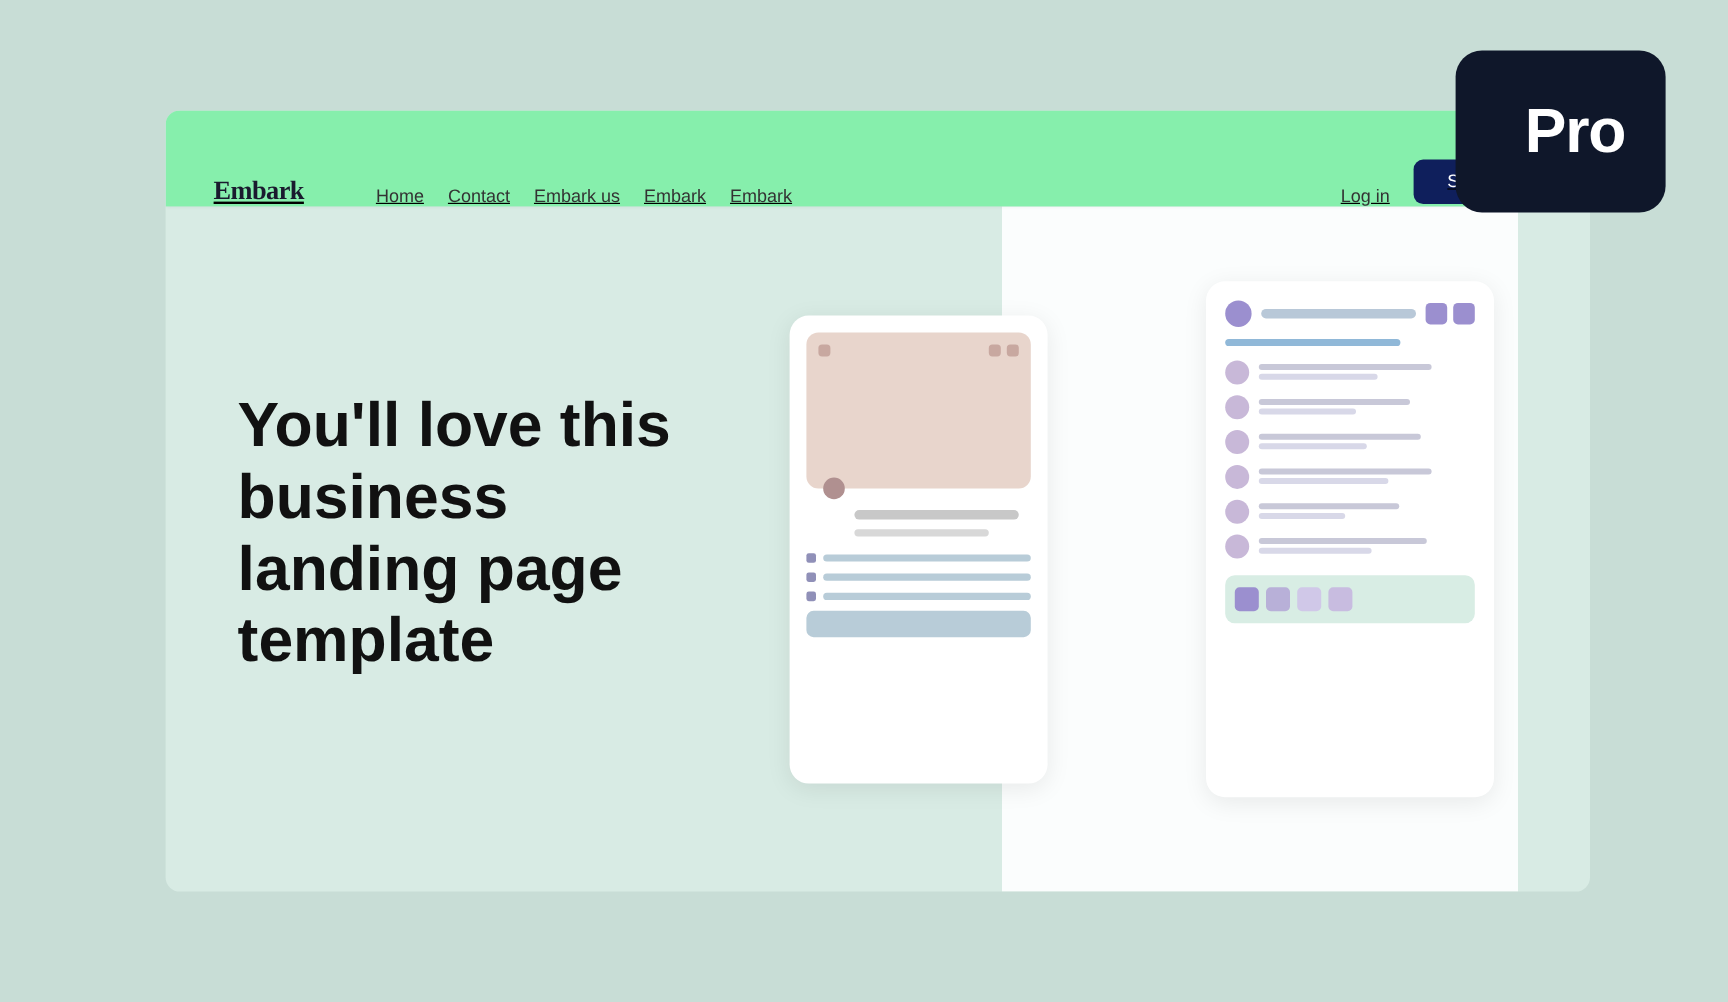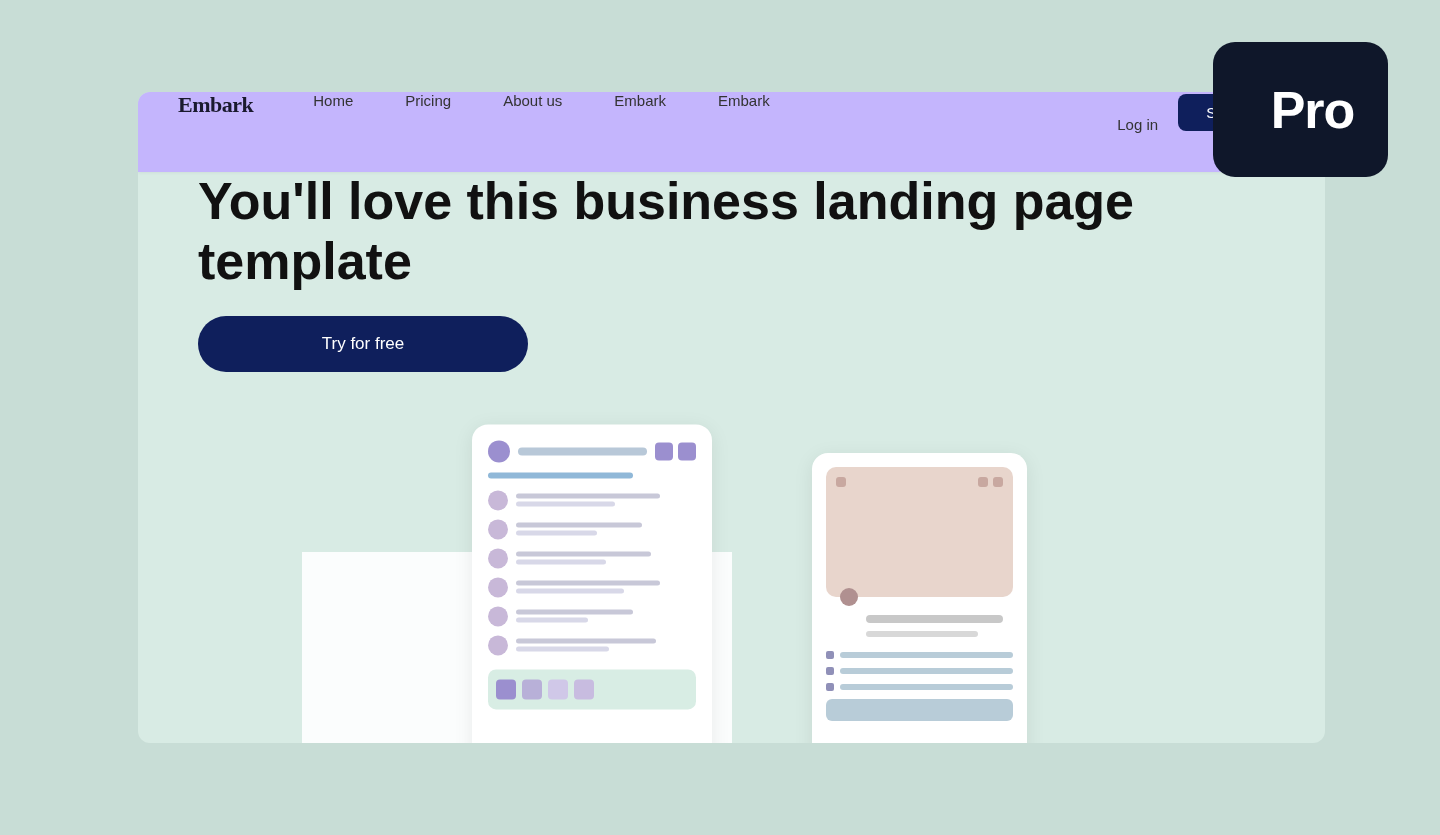--- a/index.html
+++ b/index.html
@@ -54,12 +54,13 @@
       left: 0;
       right: 0;
       height: 80px;
-      background: #c4b5fd;
-      display: flex;
-      align-items: flex-start;
+      background: #86efac;
+      display: flex;
+      align-items: flex-end;
       padding: 0 40px;
       z-index: 10;
       box-shadow: 0 1px 3px rgba(0,0,0,0.05);
+      text-decoration: underline;
     }
 
     .logo {

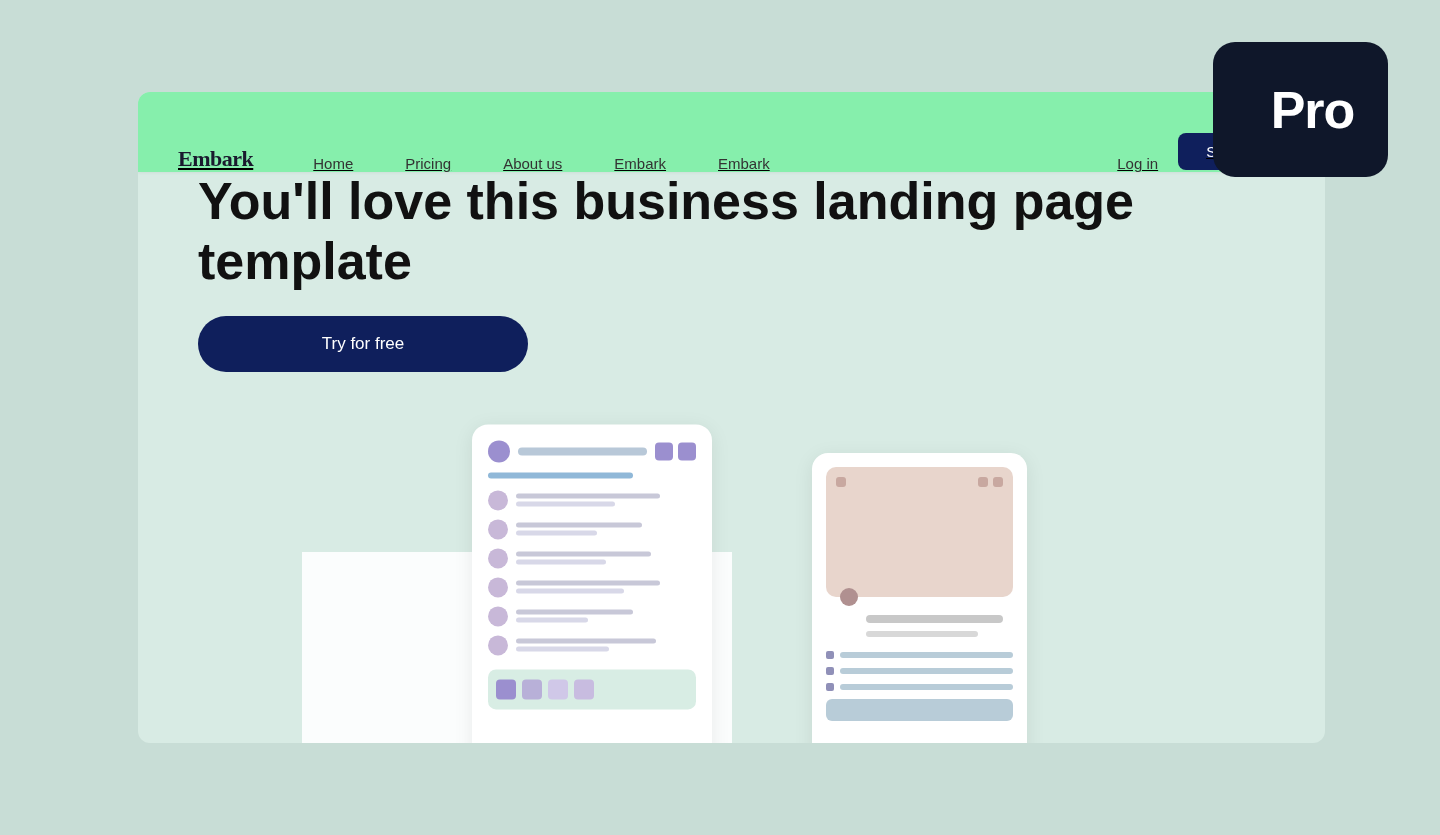--- a/index.html
+++ b/index.html
@@ -74,7 +74,7 @@
 
     .nav-links {
       display: flex;
-      gap: 52px;
+      gap: 20px;
       flex: 1;
     }
 

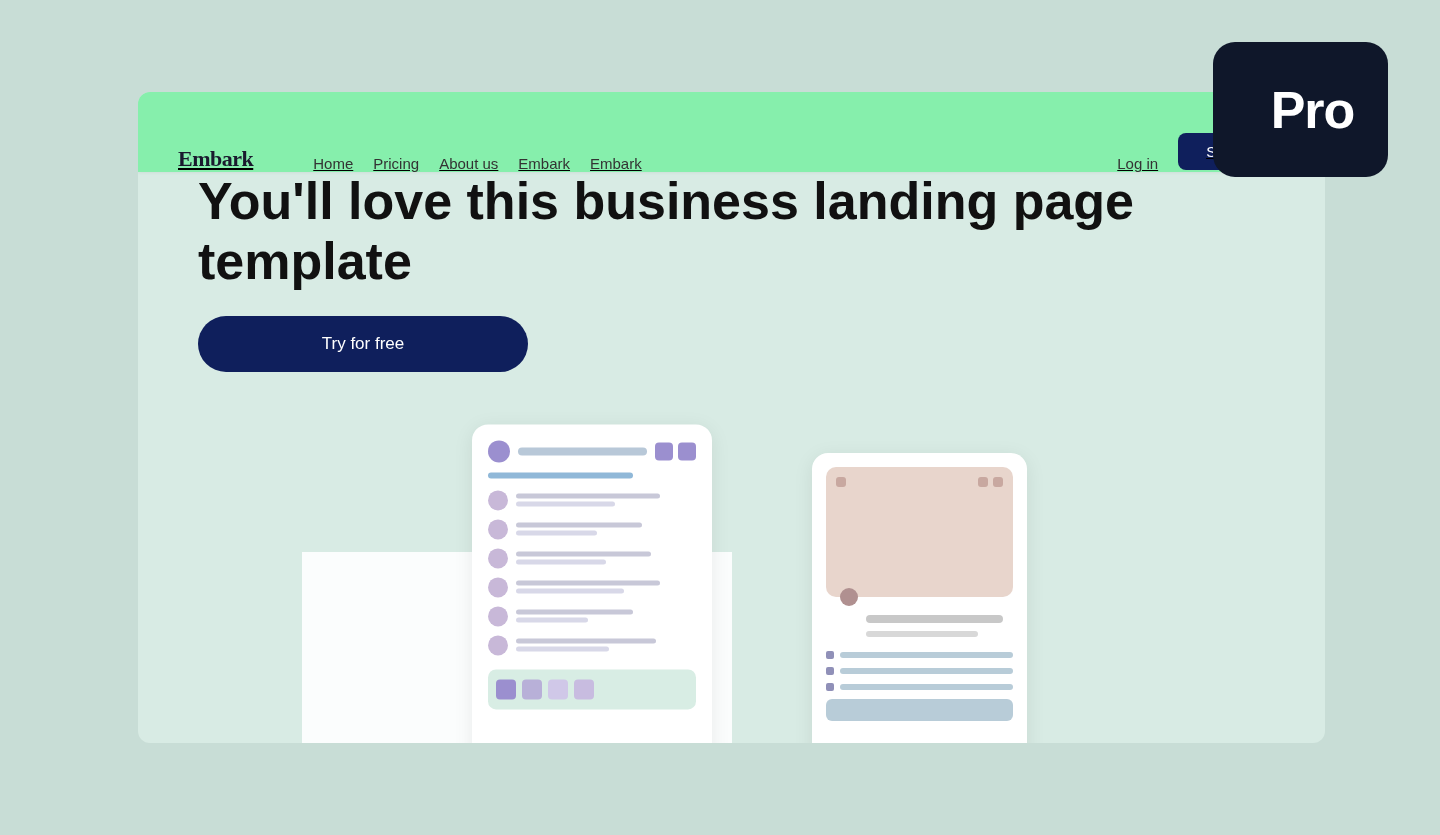--- a/index.html
+++ b/index.html
@@ -425,7 +425,7 @@
     <div class="logo">Embark</div>
     <div class="nav-links">
       <a class="nav-link">Home</a>
-      <a class="nav-link">Pricing</a>
+      <a class="nav-link">Contact</a>
       <a class="nav-link">About us</a>
       <a class="nav-link">Embark</a>
       <a class="nav-link">Embark</a>

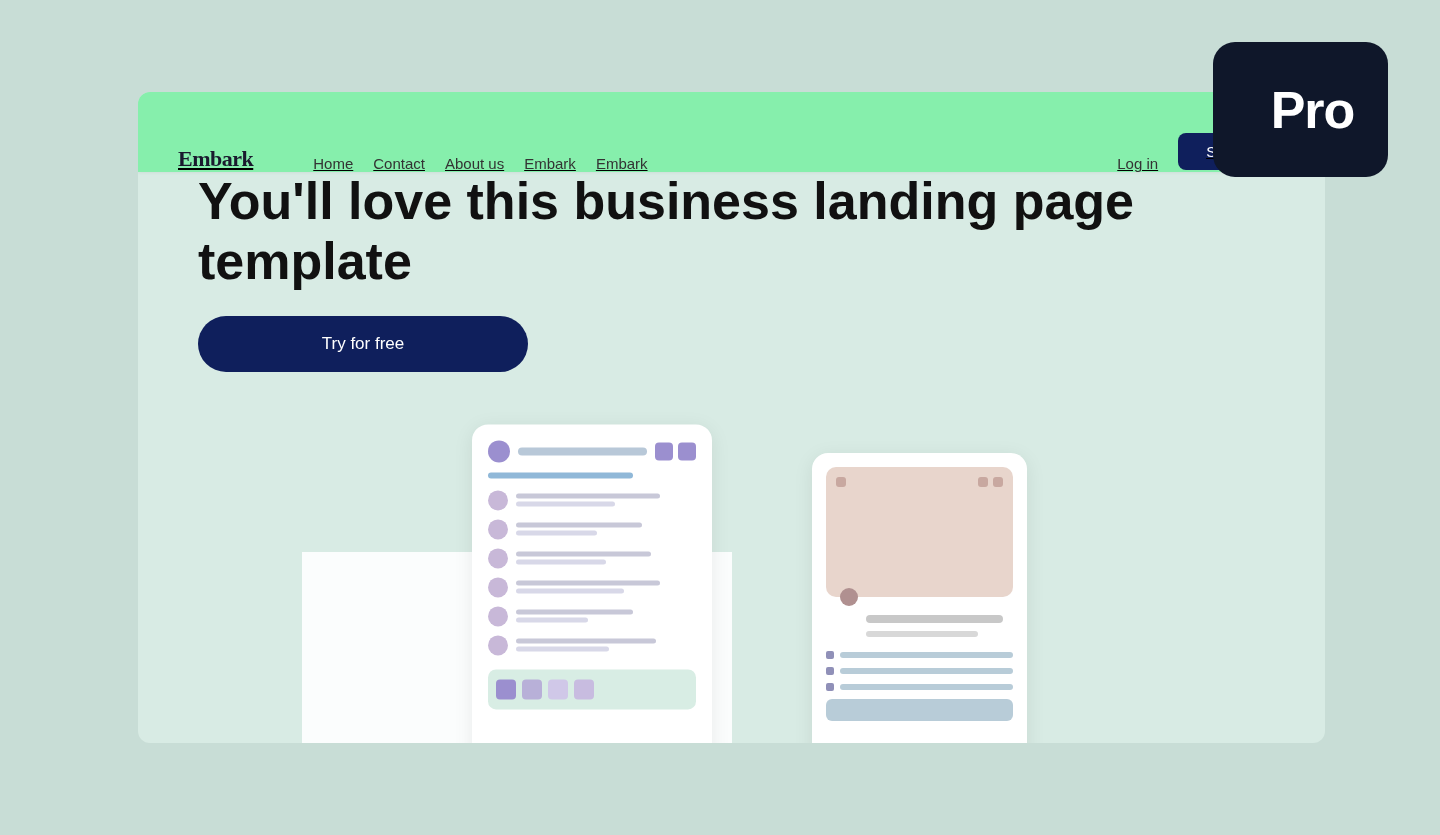--- a/index.html
+++ b/index.html
@@ -426,7 +426,7 @@
     <div class="nav-links">
       <a class="nav-link">Home</a>
       <a class="nav-link">Contact</a>
-      <a class="nav-link">About us</a>
+      <a class="nav-link">Embark us</a>
       <a class="nav-link">Embark</a>
       <a class="nav-link">Embark</a>
     </div>

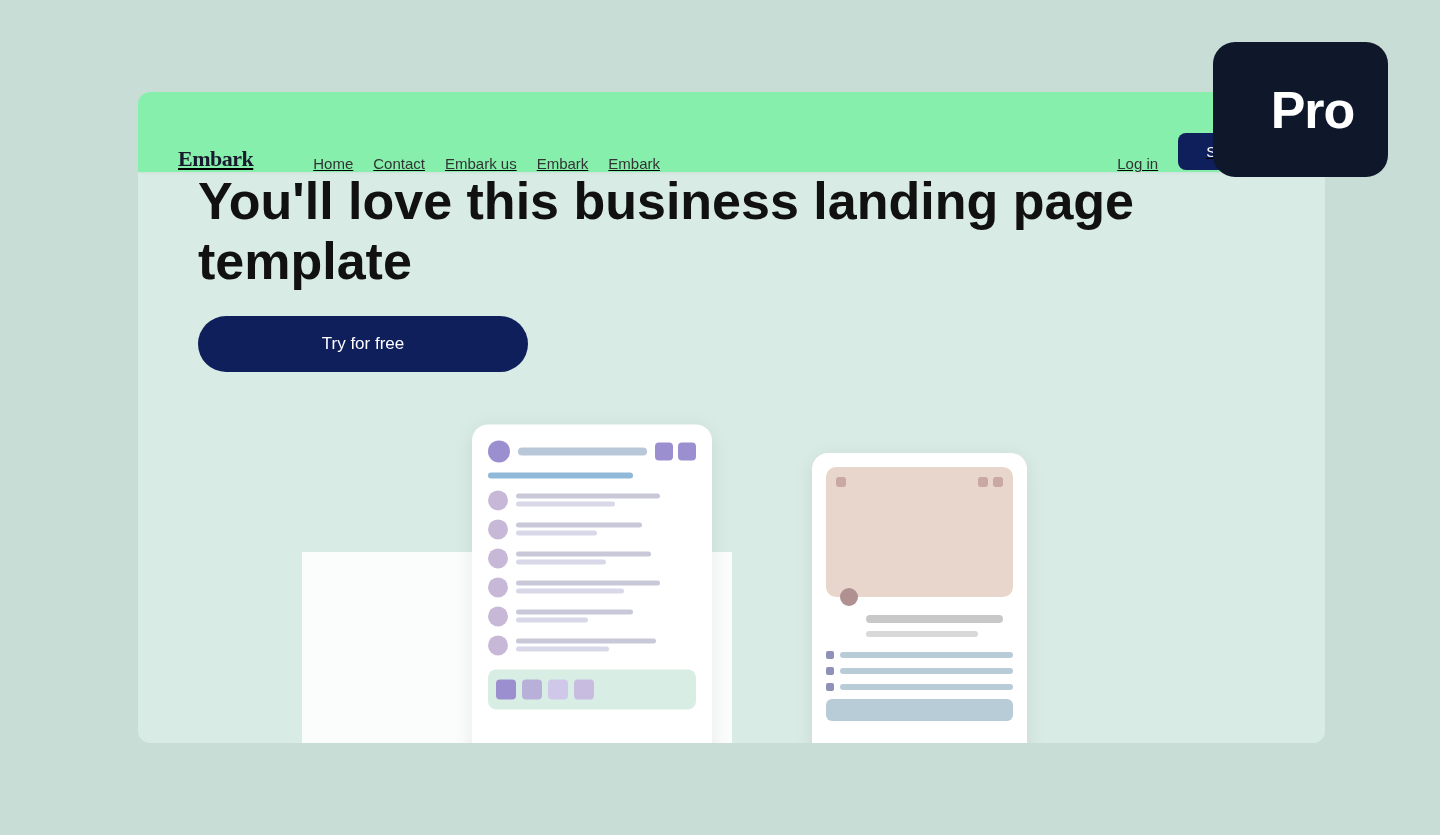--- a/index.html
+++ b/index.html
@@ -121,7 +121,6 @@
       display: flex;
       align-items: center;
       padding: 0 60px;
-      flex-direction: column;
     }
 
     .hero-text {

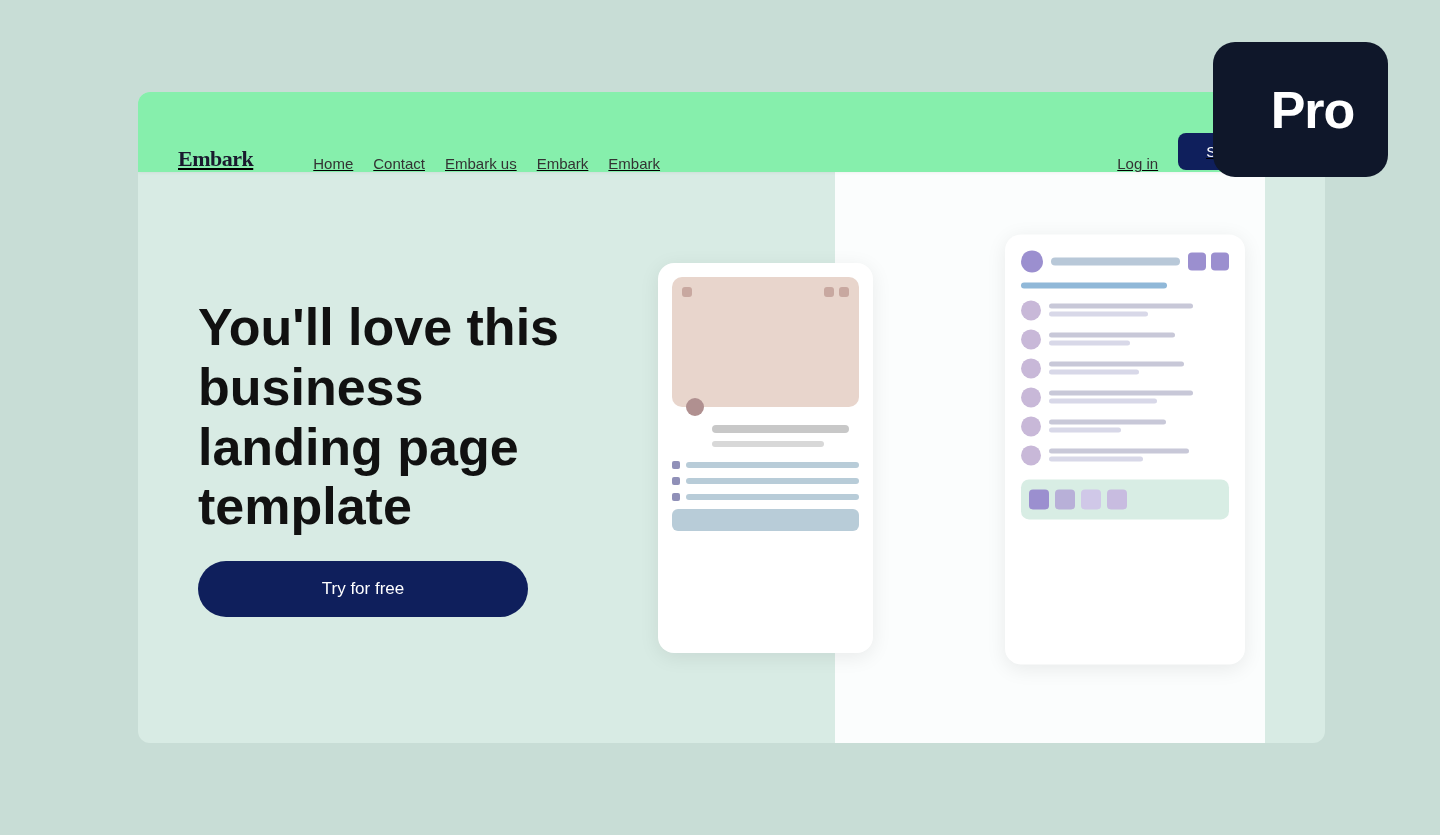--- a/index.html
+++ b/index.html
@@ -438,7 +438,6 @@
   <div class="hero">
     <div class="hero-text">
       <h1 class="hero-title">You'll love this business landing page template</h1>
-      <button class="try-btn">Try for free</button>
     </div>
 
     <div class="mockup-area">

